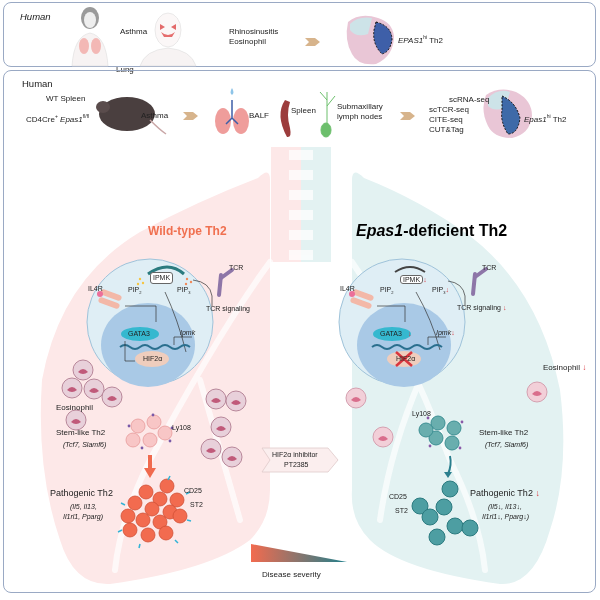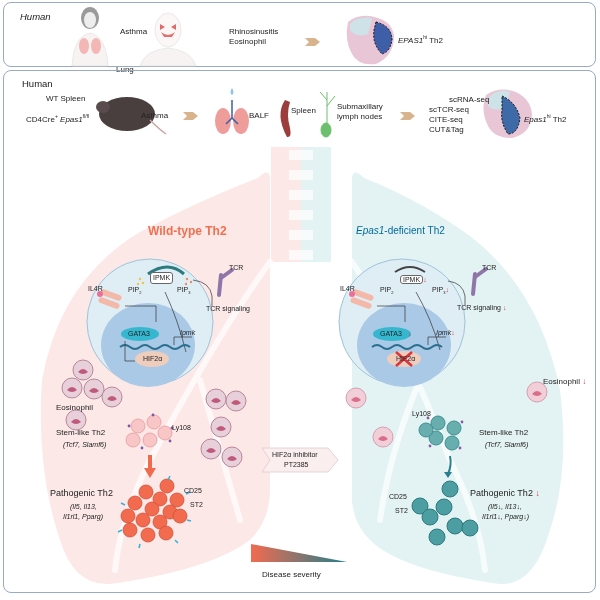--- a/index.html
+++ b/index.html
@@ -316,7 +316,7 @@
 <div class="lbl" style="left:184px;top:486px;font-size:7px;">CD25</div>
 <div class="lbl" style="left:190px;top:500px;font-size:7px;">ST2</div>
 
-<div class="lbl" style="left:356px;top:226px;font-size:10px;font-weight:normal;color:#0369a1;">
+<div class="lbl" style="left:356px;top:226px;font-size:16px;font-weight:bold;color:#000000;">
   <span class="i">Epas1</span><span>-deficient Th2</span>
 </div>
 <div class="lbl" style="left:340px;top:284px;font-size:7px;">IL4R</div>

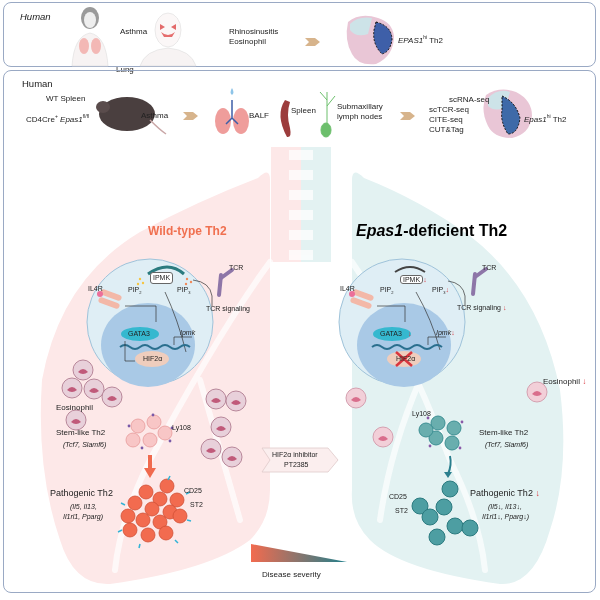--- a/index.html
+++ b/index.html
@@ -328,7 +328,7 @@
 <div class="lbl" style="left:380px;top:329px;font-size:7px;"><span>GATA3</span><span class="down" style="margin-left:6px">↓</span></div>
 <div class="lbl" style="left:436px;top:328px;font-size:7px;"><span class="i">Ipmk</span><span class="down">↓</span></div>
 <div class="lbl" style="left:396px;top:354px;font-size:7px;">HIF2α</div>
-<div class="lbl" style="left:499px;top:377px;padding-left:44px;"><span>Eosinophil</span> <span class="down">↓</span></div>
+<div class="lbl" style="left:499px;top:363px;padding-left:44px;"><span>Eosinophil</span> <span class="down">↓</span></div>
 <div class="lbl" style="left:412px;top:409px;font-size:7px;">Ly108</div>
 <div class="lbl" style="left:479px;top:428px;">Stem-like Th2</div>
 <div class="lbl i" style="left:485px;top:440px;font-size:7px;">(Tcf7, Slamf6)</div>

